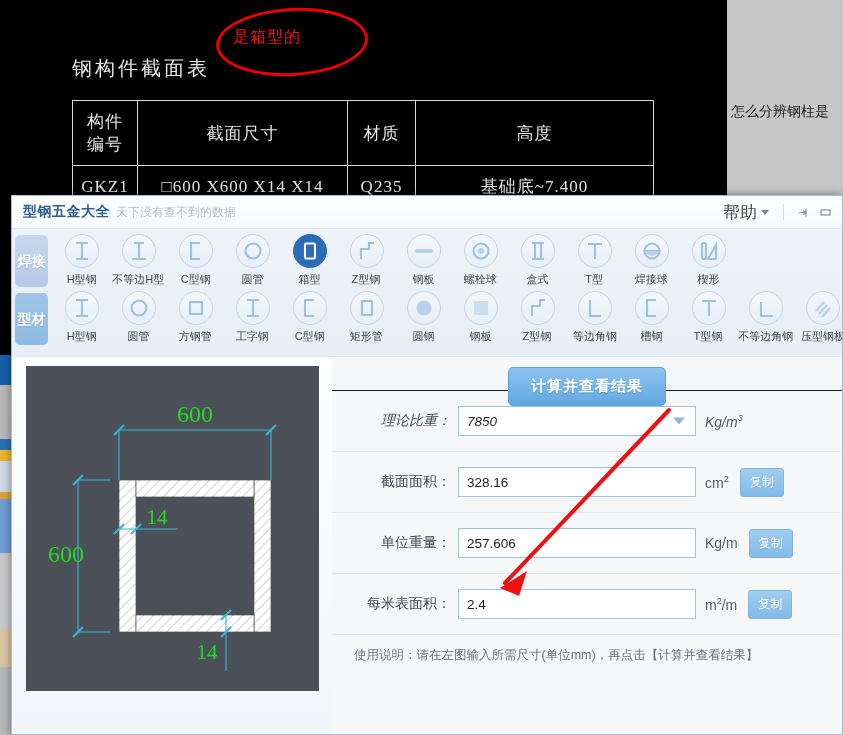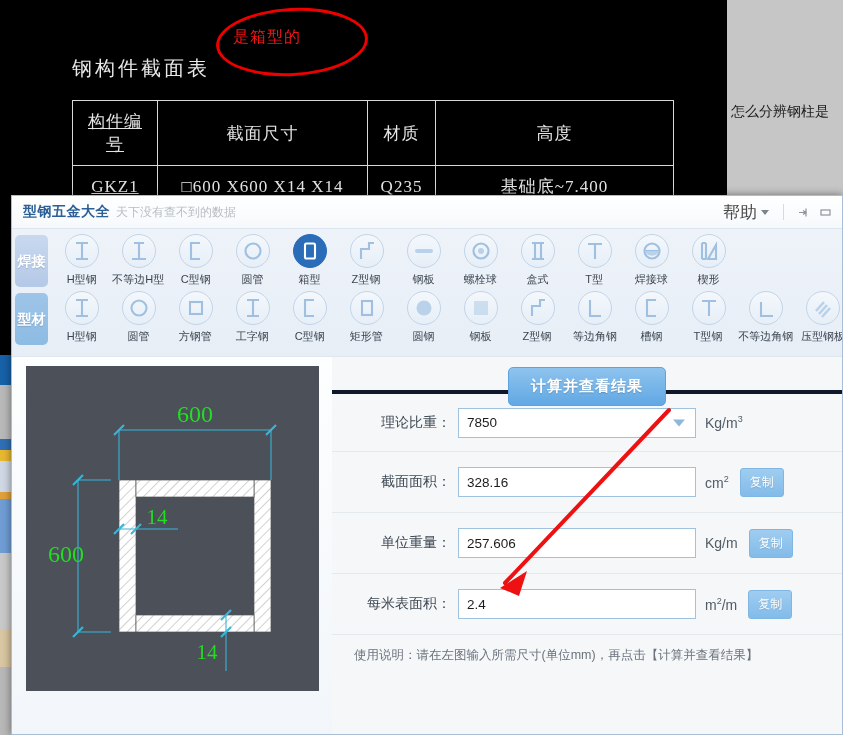--- a/index.html
+++ b/index.html
@@ -53,7 +53,7 @@
     letter-spacing: 1px;
     font-weight: 300;
   }
-  .cad-table .c1 { width: 85px; text-decoration: underline; }
+  .cad-table .c1 { width: 65px; }
   .cad-table .c2 { width: 210px; }
   .cad-table .c3 { width: 68px; }
   .cad-table .c4 { width: 238px; }

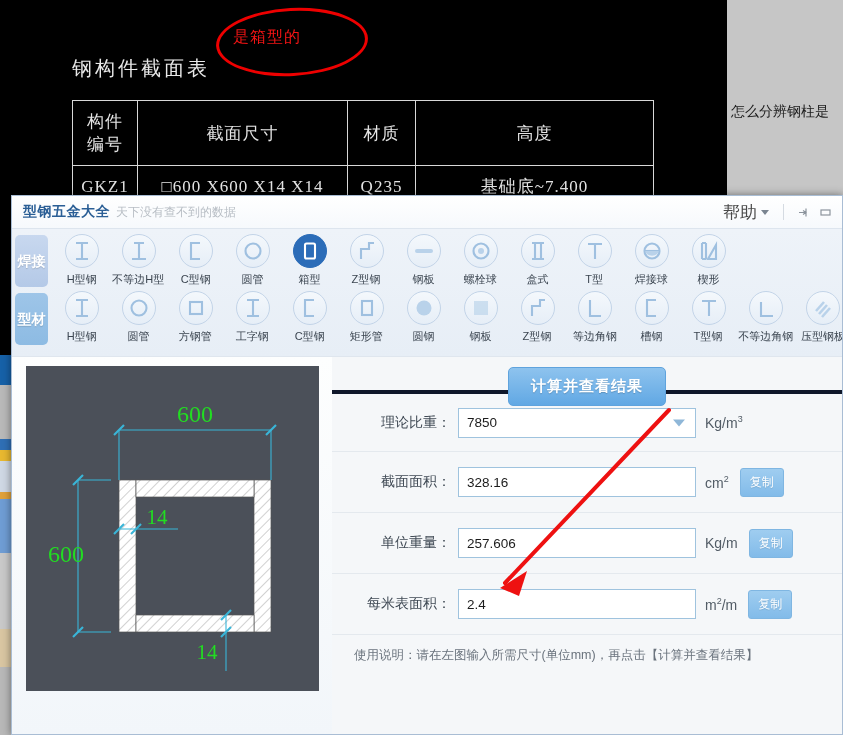--- a/index.html
+++ b/index.html
@@ -179,7 +179,7 @@
     padding-left: 22px;
     position: relative;
   }
-  .form-row:first-child { border-top: 4px solid #0f172a; }
+  .form-row:first-child { border-top: 1px solid #0f172a; font-style: italic; }
   .row-label {
     font-size: 14px; color: #404a55; width: 104px; text-align: right;
     padding-right: 7px; white-space: nowrap;

